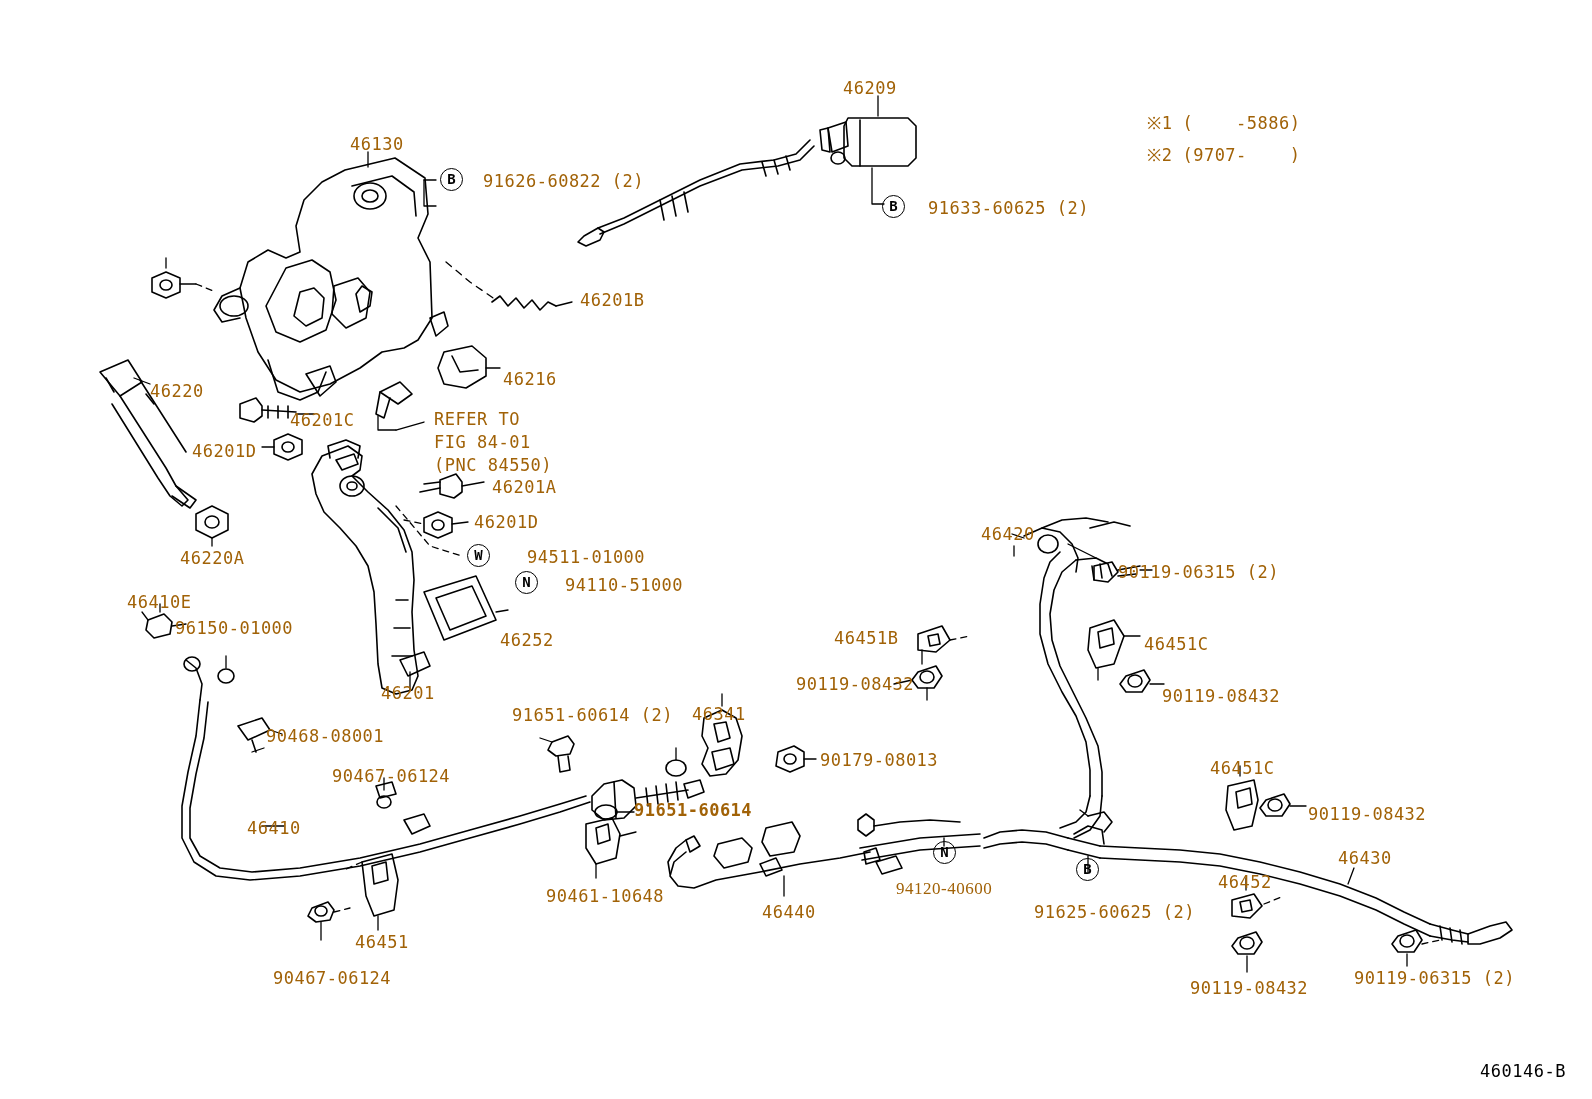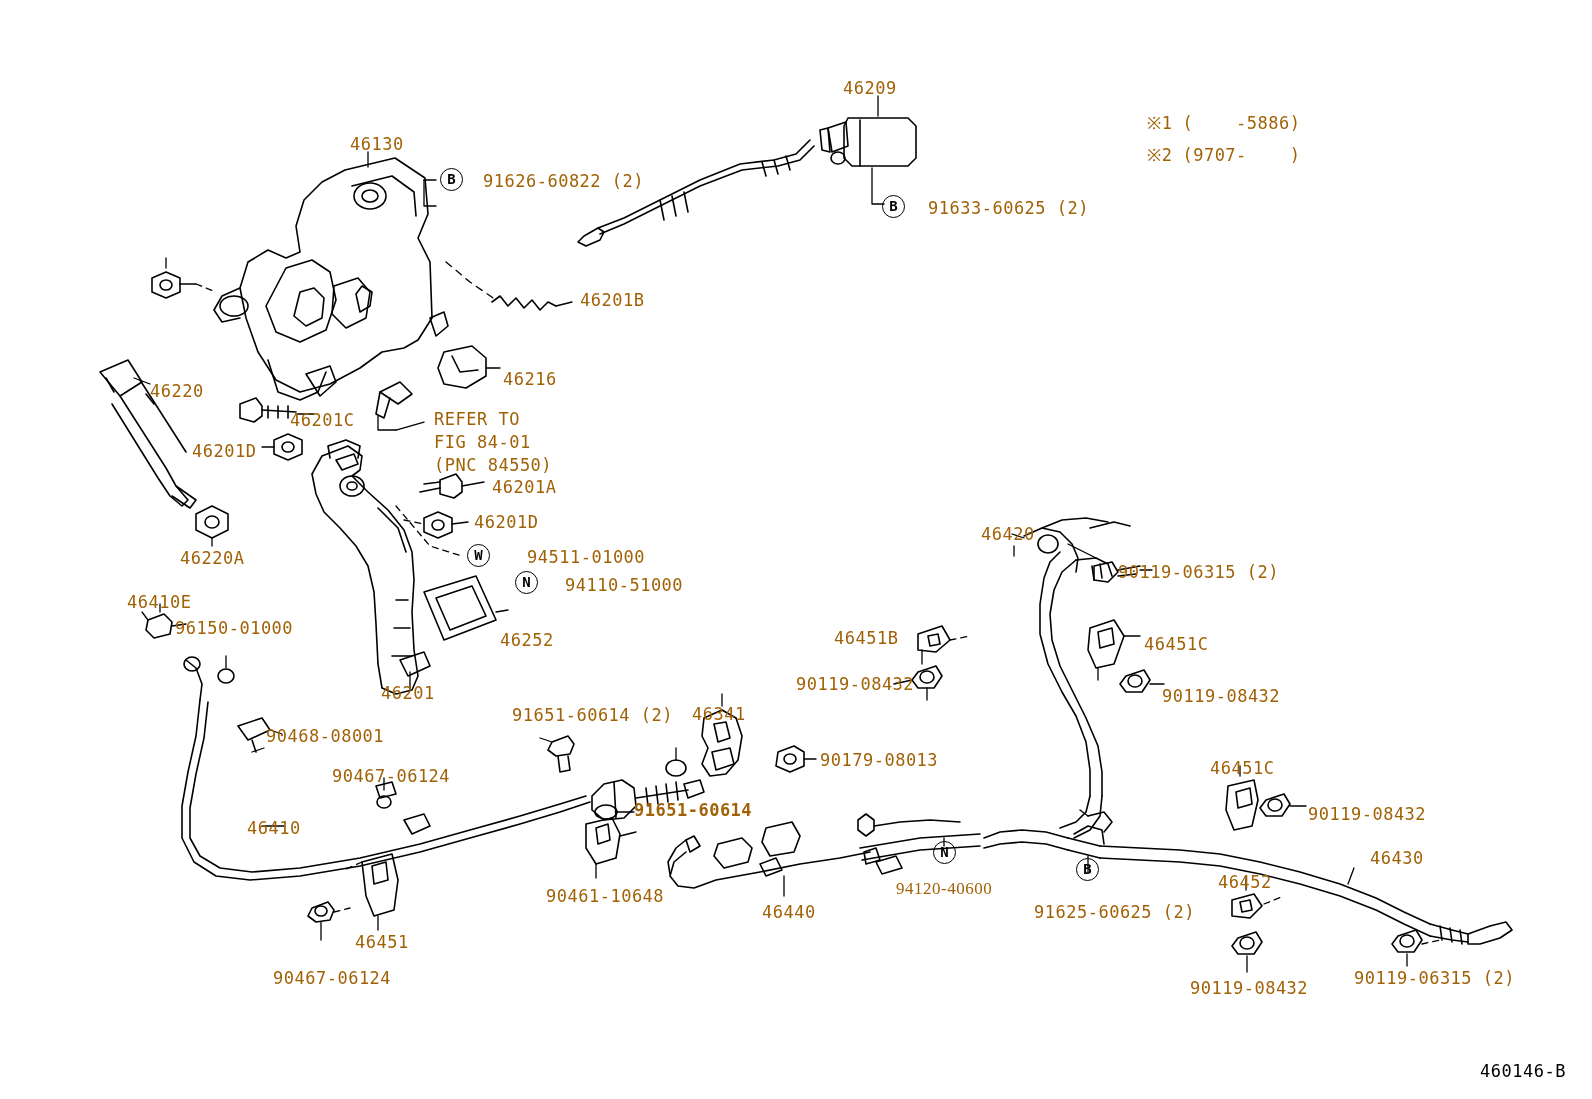--- a/index.html
+++ b/index.html
@@ -414,7 +414,7 @@
   <div class="lbl" style="left:1308px; top:804px;">90119-08432</div>
   <div class="lbl" style="left:1218px; top:872px;">46452</div>
   <div class="lbl" style="left:1190px; top:978px;">90119-08432</div>
-  <div class="lbl" style="left:1370px; top:848px;">46430</div>
+  <div class="lbl" style="left:1338px; top:848px;">46430</div>
   <div class="lbl" style="left:1354px; top:968px;">90119-06315 (2)</div>
 
   <div id="footer-code">460146-B</div>

